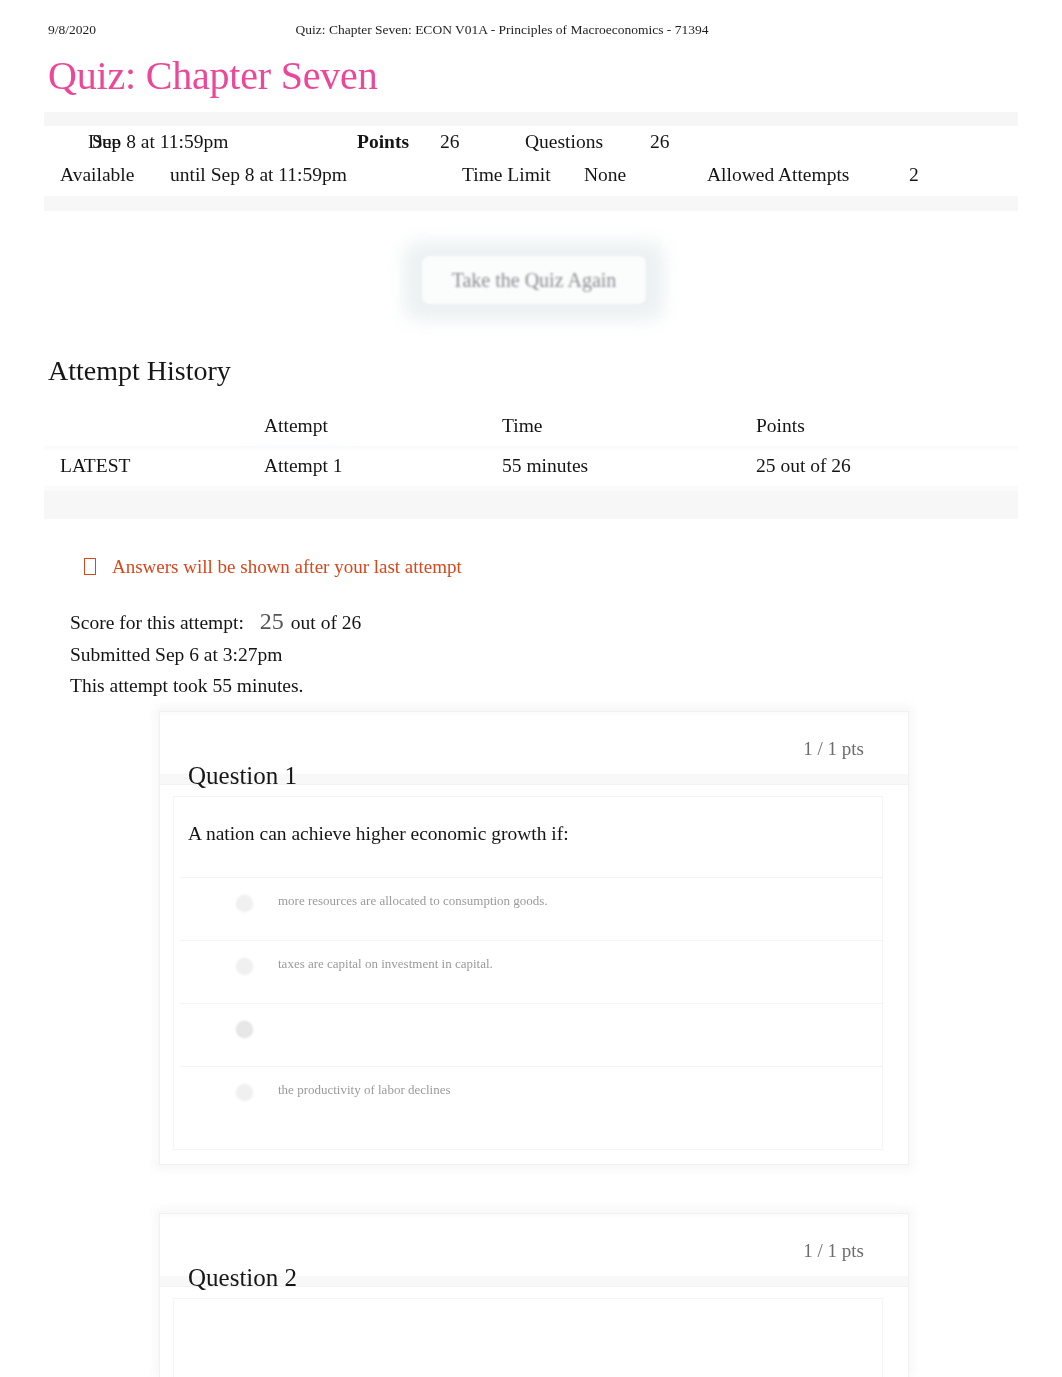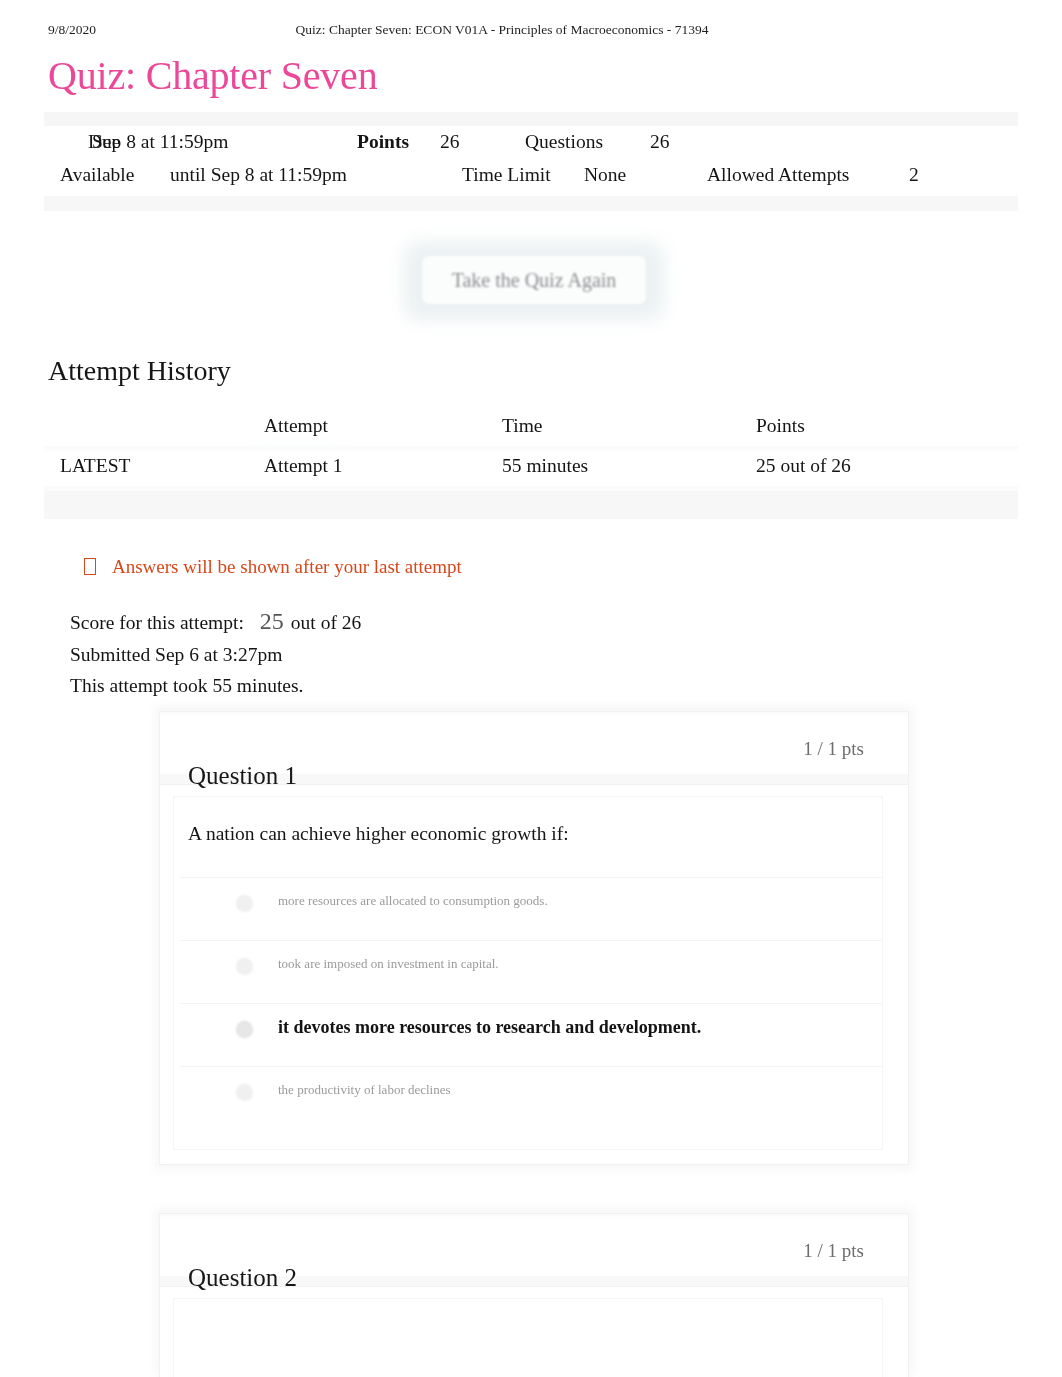--- a/index.html
+++ b/index.html
@@ -421,7 +421,7 @@
       <div class="answer-row">
         <div class="sep"></div>
         <div class="radio"></div>
-        <div class="answer-label">took are imposed on investment in capital.</div>
+        <div class="answer-label">taxes are capital on investment in capital.</div>
       </div>
 
       <div class="answer-row selected">

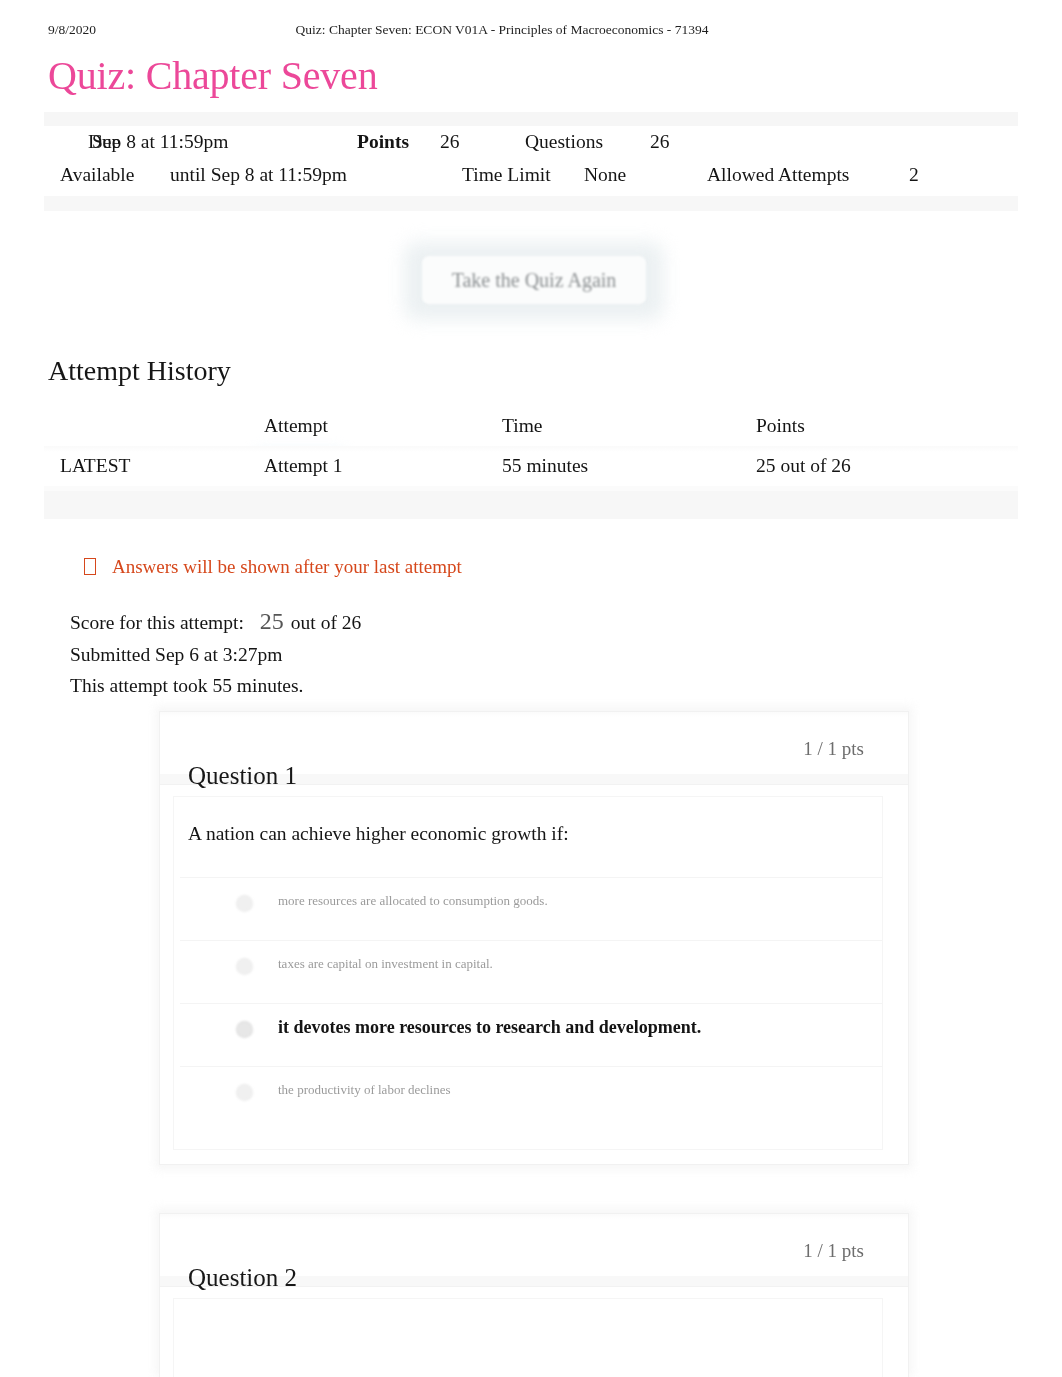--- a/index.html
+++ b/index.html
@@ -427,7 +427,6 @@
       <div class="answer-row selected">
         <div class="sep"></div>
         <div class="radio"></div>
-        <div class="answer-label">it devotes more resources to research and development.</div>
       </div>
 
       <div class="answer-row">

